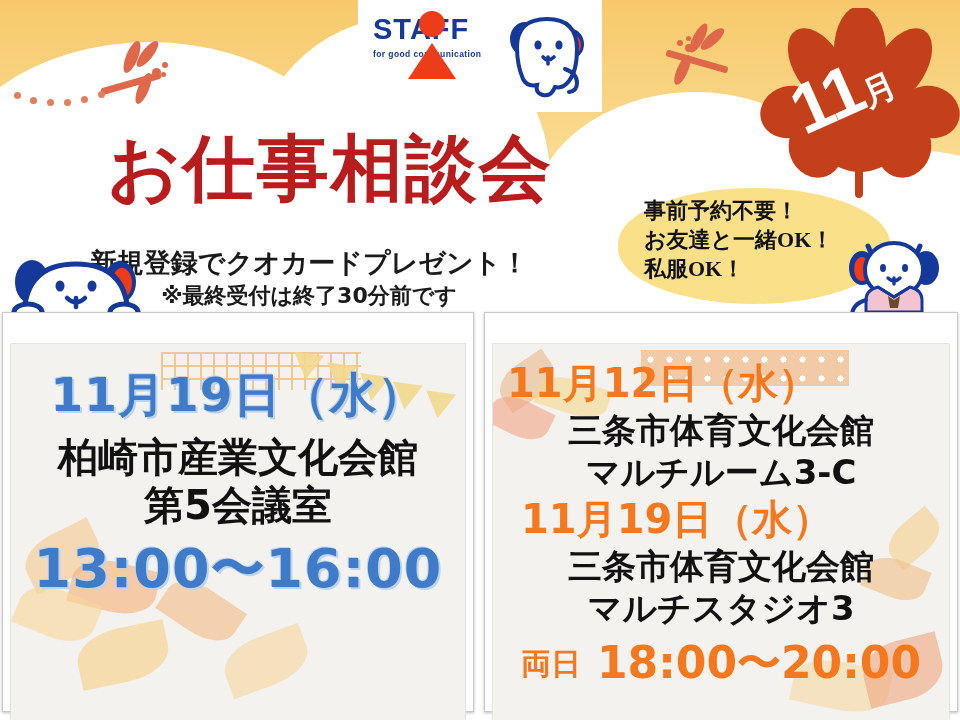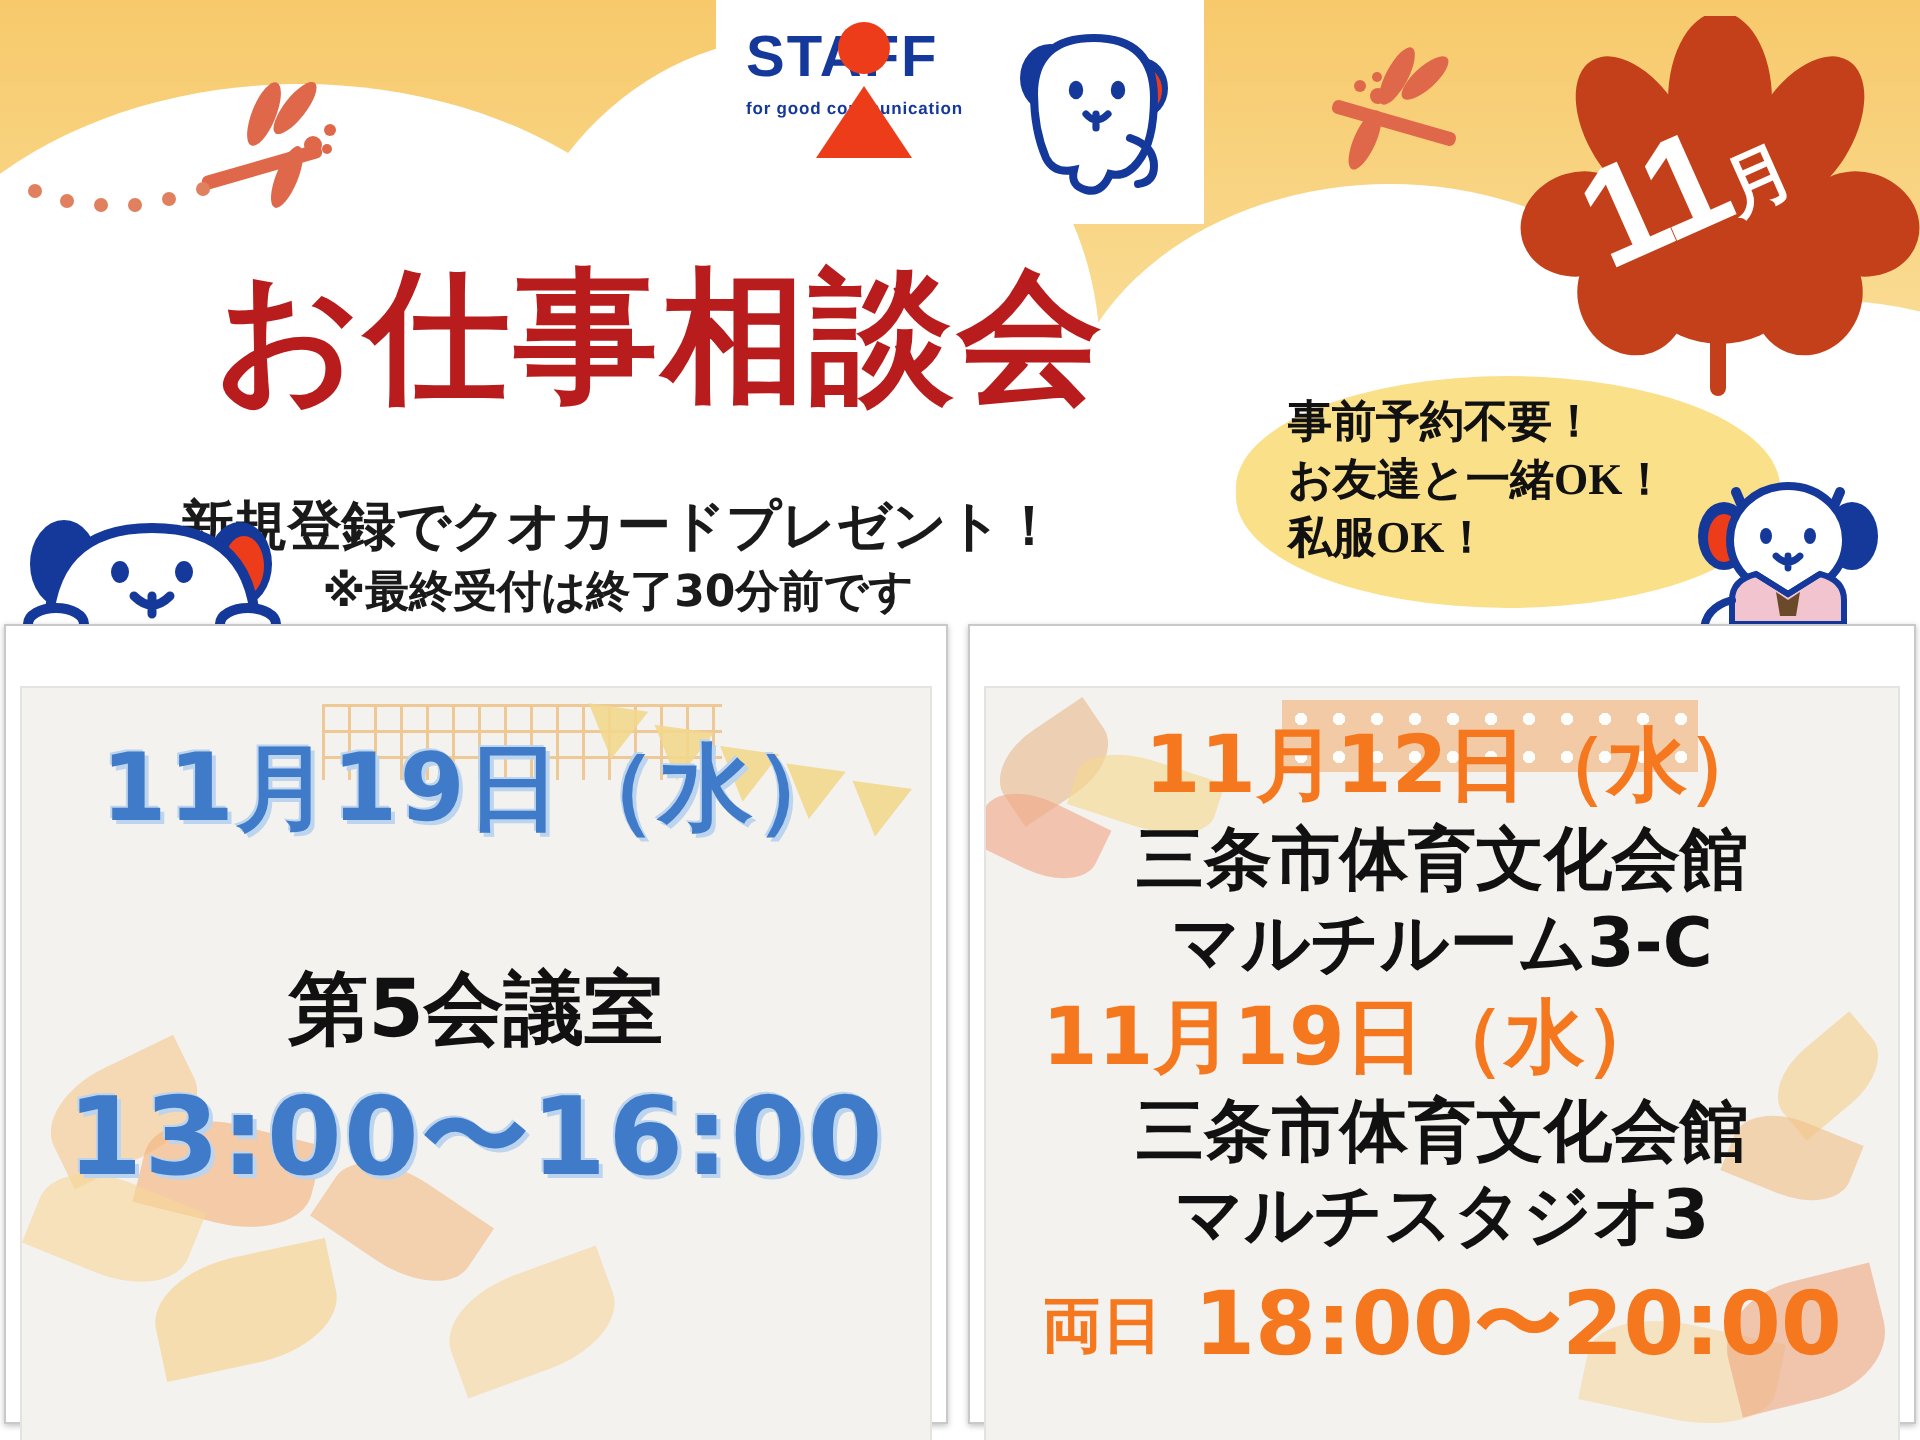--- a/index.html
+++ b/index.html
@@ -106,7 +106,7 @@
   .l-room{top:140px;font-size:40px;}
   .l-time{top:196px;font-size:54px;letter-spacing:1px;}
 
-  .r-date1{top:18px;font-size:40px;letter-spacing:0px;text-align:center;padding-left:14px;box-sizing:border-box;}
+  .r-date1{top:18px;font-size:40px;letter-spacing:0px;text-align:left;padding-left:14px;box-sizing:border-box;}
   .r-venue1{top:68px;font-size:34px;}
   .r-room1{top:110px;font-size:34px;}
   .r-date2{top:154px;font-size:40px;text-align:left;padding-left:28px;box-sizing:border-box;}

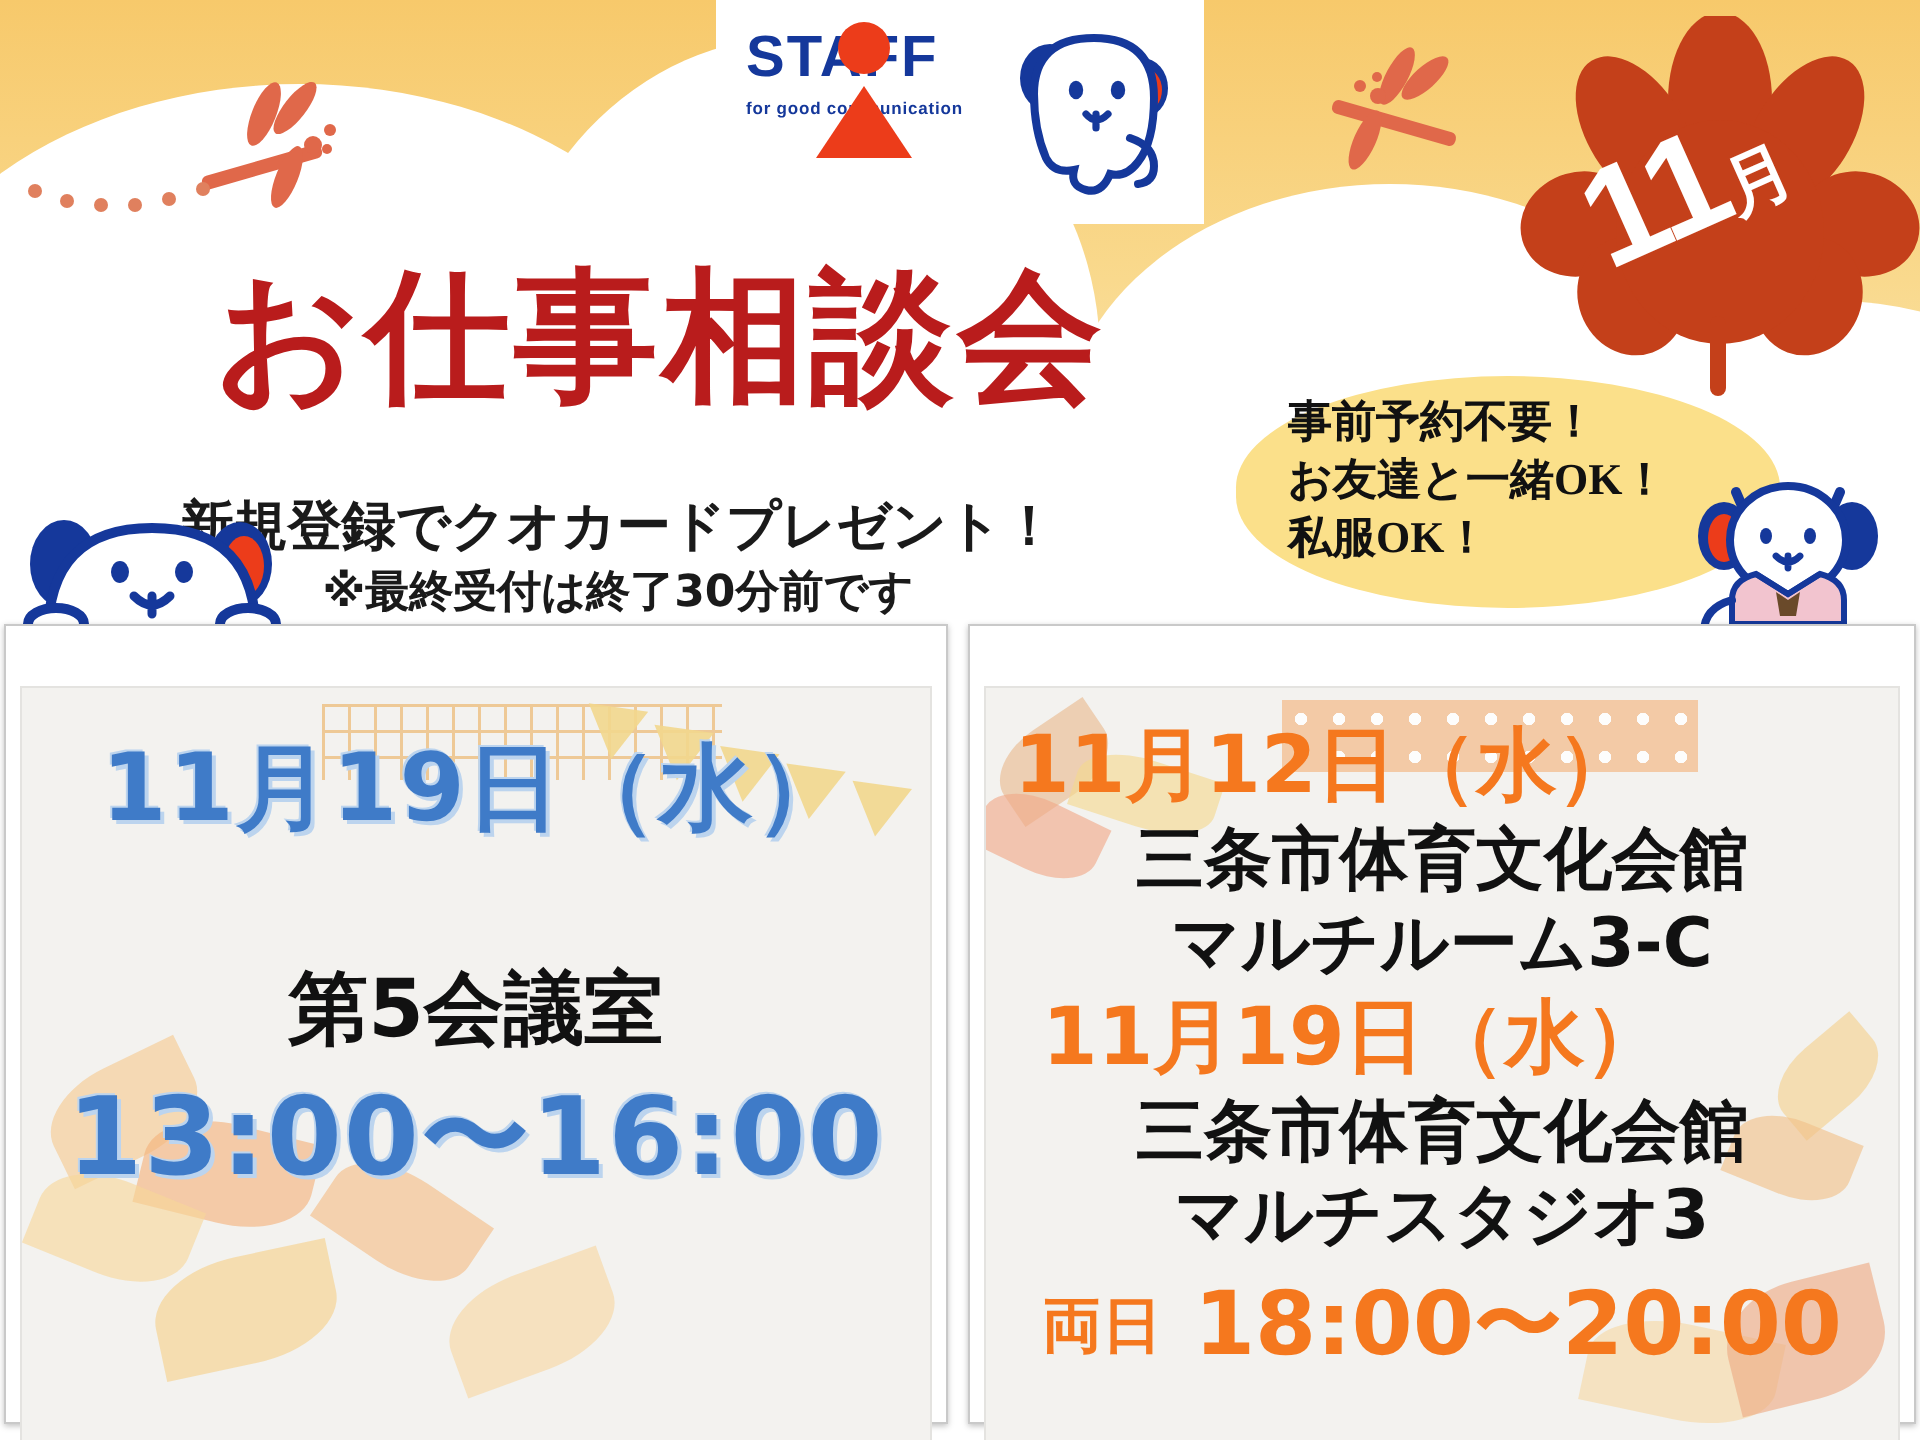--- a/index.html
+++ b/index.html
@@ -255,6 +255,7 @@
       <div class="leaf bgart" style="left:212px;top:292px;width:86px;height:50px;background:#f7d7a2;transform:rotate(-20deg);"></div>
 
       <div class="ptxt l-date blue">11月19日（水）</div>
+      <div class="ptxt l-venue black">柏崎市産業文化会館</div>
       <div class="ptxt l-room black">第5会議室</div>
       <div class="ptxt l-time blue">13:00〜16:00</div>
     </div>

